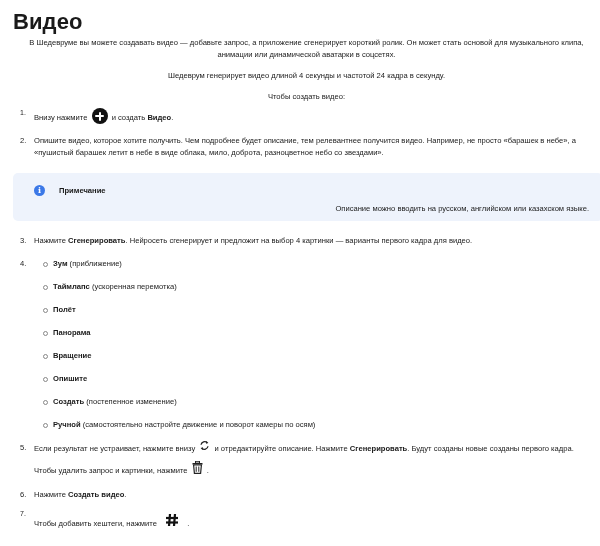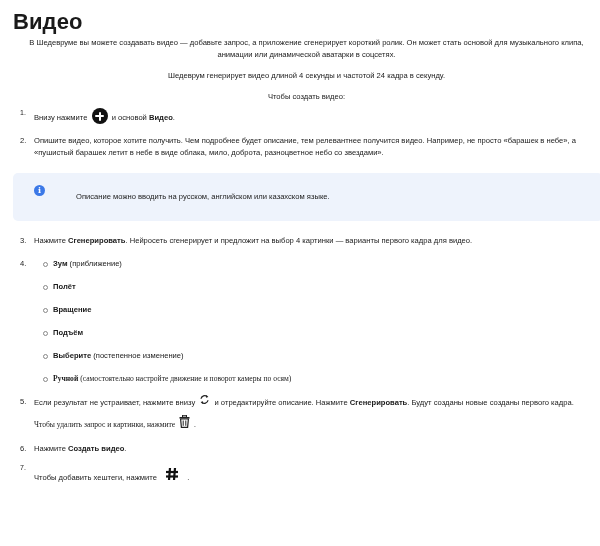--- a/index.html
+++ b/index.html
@@ -87,7 +87,7 @@
     <span class="num sup">1.</span>
     <span>Внизу нажмите</span>
     <span class="inline-icon plus-icon"></span>
-    <span>и основой</span>
+    <span>и создать</span>
     <b>Видео</b><span>.</span>
   </li>
 

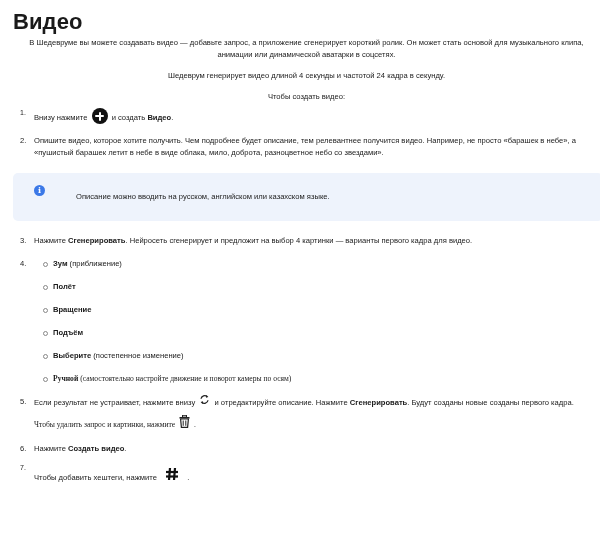--- a/index.html
+++ b/index.html
@@ -96,6 +96,7 @@
     <span>Опишите видео, которое хотите получить. Чем подробнее будет описание, тем релевантнее получится видео. Например, не просто «барашек в небе», а «пушистый барашек летит в небе в виде облака, мило, доброта, разноцветное небо со звездами».</span>
     <div class="note">
       <span class="info-icon">i</span>
+      <div class="note-title">Примечание</div>
       <div class="note-text">Описание можно вводить на русском, английском или казахском языке.</div>
     </div>
   </li>

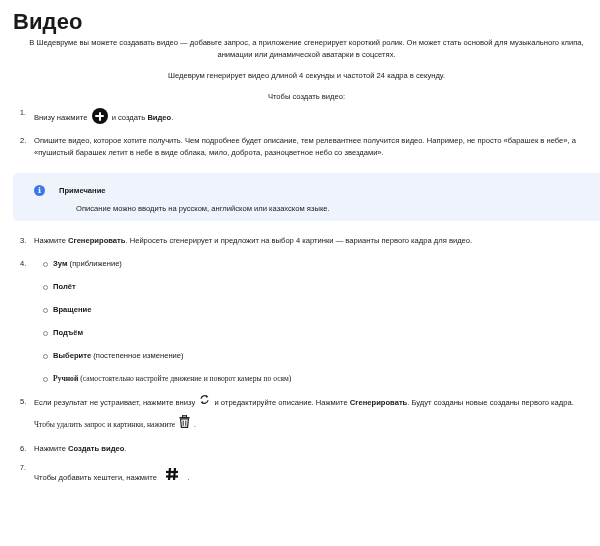--- a/index.html
+++ b/index.html
@@ -57,7 +57,7 @@
       font-family: "DejaVu Serif", serif;
     }
     .note .note-title { font-weight: 700; margin-left: 25px; line-height: 12px; }
-    .note .note-text { margin-left: 42px; margin-top: 6px; line-height: 12px; }
+    .note .note-text { margin-left: 25px; margin-top: 6px; line-height: 12px; text-align: right; }
 
     ul.effects { list-style: none; margin: 11px 0 0 0; padding: 0; }
     ul.effects > li { position: relative; padding-left: 10px; margin-left: 9px; margin-bottom: 11px; }

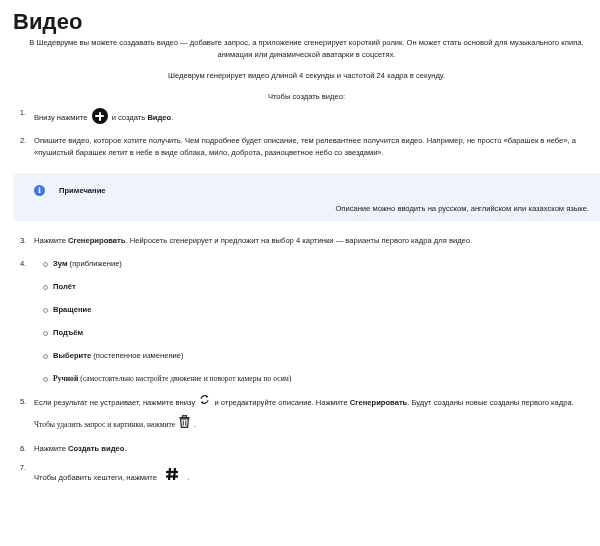--- a/index.html
+++ b/index.html
@@ -111,6 +111,7 @@
     <span class="num">4.</span>
     <ul class="effects">
       <li><b>Зум</b><span> (приближение)</span></li>
+      <li><b>Таймлапс</b><span> (ускоренная перемотка)</span></li>
       <li><b>Полёт</b><span></span></li>
       <li><b>Вращение</b><span></span></li>
       <li><b>Подъём</b><span></span></li>

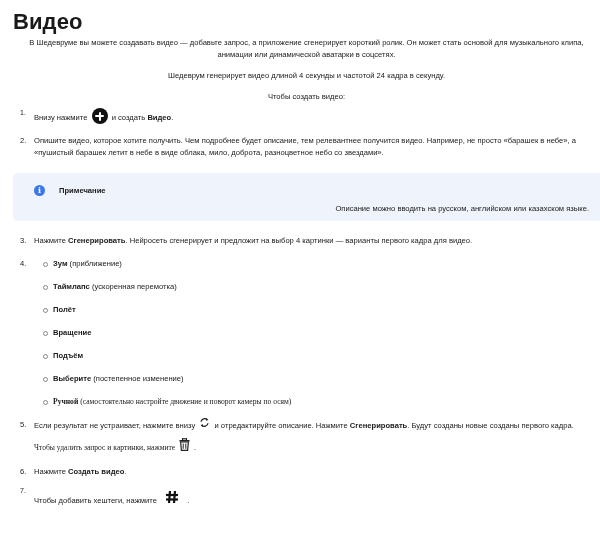--- a/index.html
+++ b/index.html
@@ -113,6 +113,7 @@
       <li><b>Зум</b><span> (приближение)</span></li>
       <li><b>Таймлапс</b><span> (ускоренная перемотка)</span></li>
       <li><b>Полёт</b><span></span></li>
+      <li><b>Панорама</b><span></span></li>
       <li><b>Вращение</b><span></span></li>
       <li><b>Подъём</b><span></span></li>
       <li><b>Выберите</b><span> (постепенное изменение)</span></li>

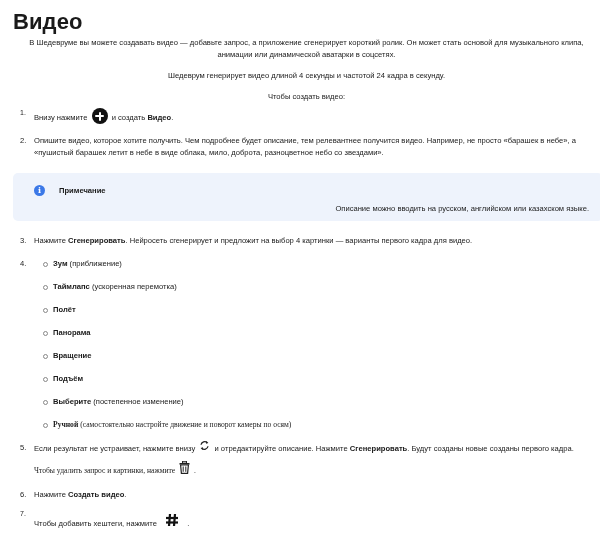--- a/index.html
+++ b/index.html
@@ -115,7 +115,7 @@
       <li><b>Полёт</b><span></span></li>
       <li><b>Панорама</b><span></span></li>
       <li><b>Вращение</b><span></span></li>
-      <li><b>Подъём</b><span></span></li>
+      <li><b>Опишите</b><span></span></li>
       <li><b>Выберите</b><span> (постепенное изменение)</span></li>
       <li><b>Ручной</b><span> (самостоятельно настройте движение и поворот камеры по осям)</span></li>
     </ul>

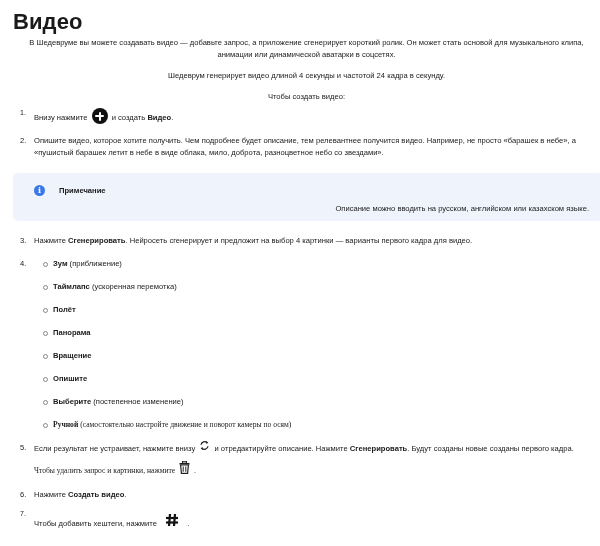--- a/index.html
+++ b/index.html
@@ -116,7 +116,7 @@
       <li><b>Панорама</b><span></span></li>
       <li><b>Вращение</b><span></span></li>
       <li><b>Опишите</b><span></span></li>
-      <li><b>Выберите</b><span> (постепенное изменение)</span></li>
+      <li><b>Создать</b><span> (постепенное изменение)</span></li>
       <li><b>Ручной</b><span> (самостоятельно настройте движение и поворот камеры по осям)</span></li>
     </ul>
   </li>

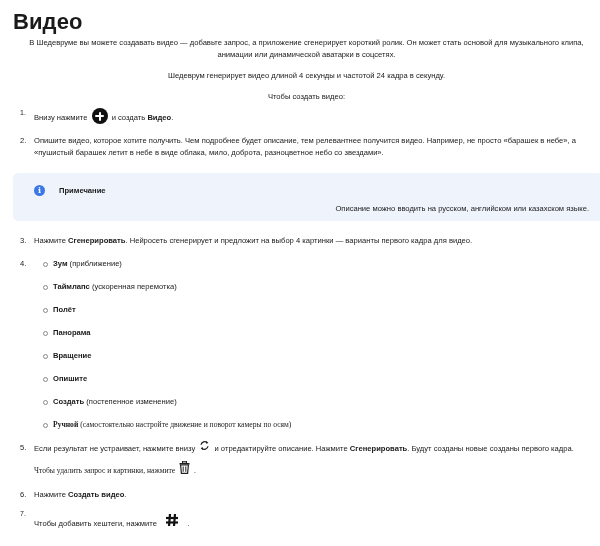--- a/index.html
+++ b/index.html
@@ -65,7 +65,7 @@
       content: ""; position: absolute; left: 0; top: 4px;
       width: 3px; height: 3px; border: 1px solid #888; border-radius: 50%;
     }
-    ul.effects > li:last-child { margin-bottom: 0; font-family: Liberation Serif, serif; }
+    ul.effects > li:last-child { margin-bottom: 0; }
 
     .sub-para { margin-top: 9px; font-family: Liberation Serif, serif; }
     .refresh-icon { margin: -2px 2px 0 2px; }

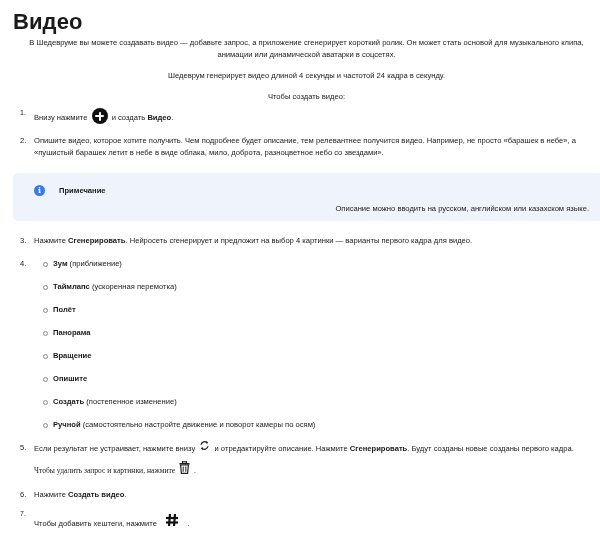--- a/index.html
+++ b/index.html
@@ -67,7 +67,7 @@
     }
     ul.effects > li:last-child { margin-bottom: 0; }
 
-    .sub-para { margin-top: 9px; font-family: Liberation Serif, serif; }
+    .sub-para { margin-top: 9px; }
     .refresh-icon { margin: -2px 2px 0 2px; }
     .trash-icon { margin: -3px 2px 0 2px; }
     .hash-icon { margin: -3px 6px 0 6px; }

